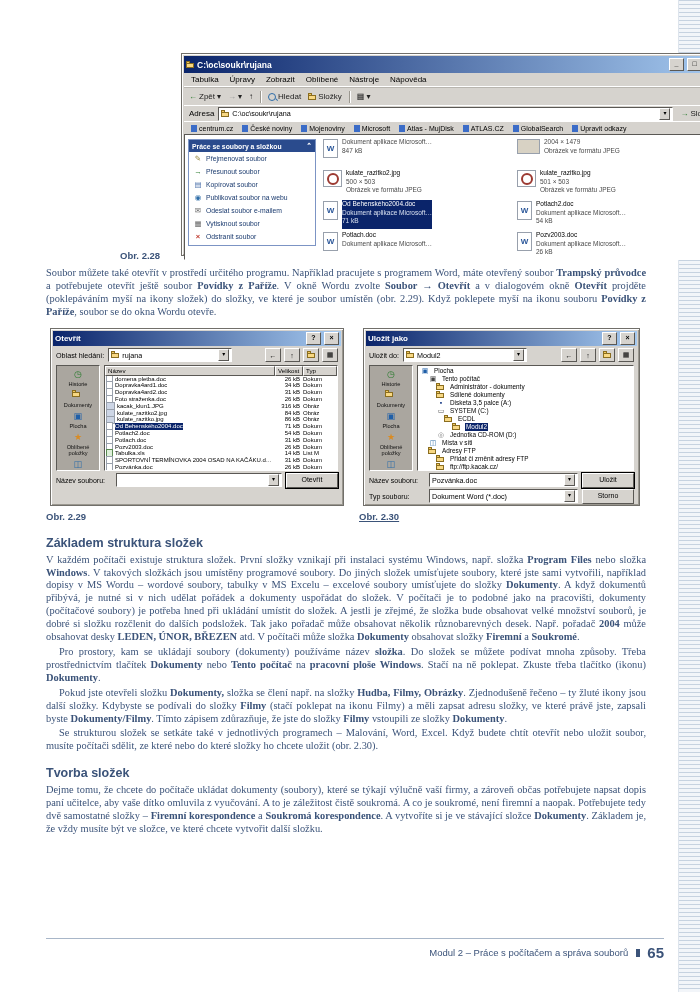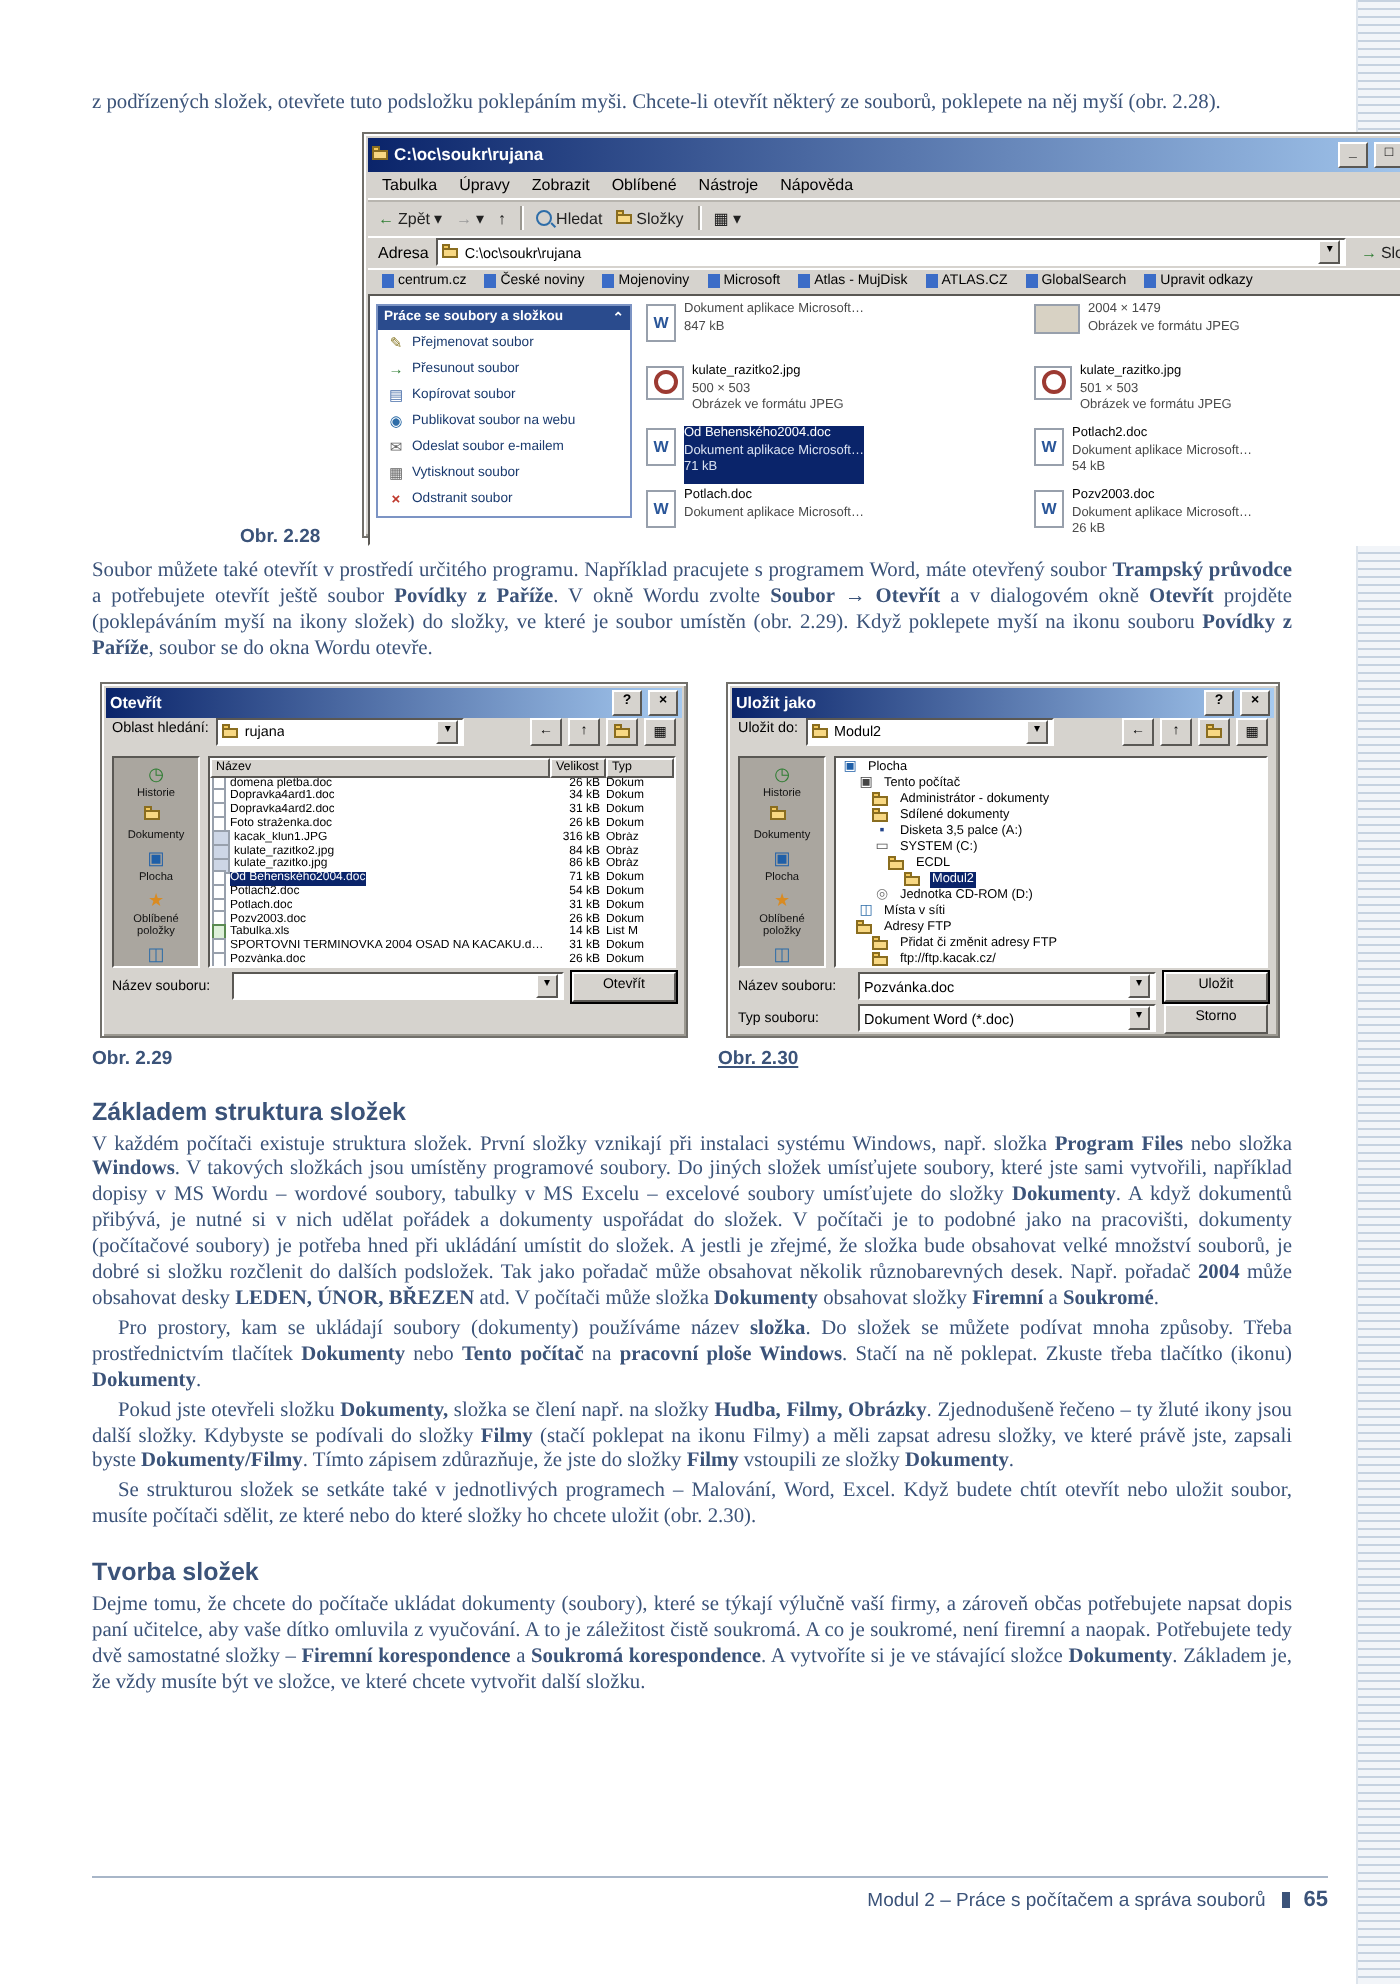--- a/index.html
+++ b/index.html
@@ -161,7 +161,6 @@
 
   <div class="content">
 
-    <p class="body"><span>z podřízených složek, otevřete tuto podsložku poklepáním myši. Chcete-li otevřít některý ze souborů, poklepete na něj myší (obr. 2.28).</span></p>
 
     <div class="figblock">
       <div class="win explorer">

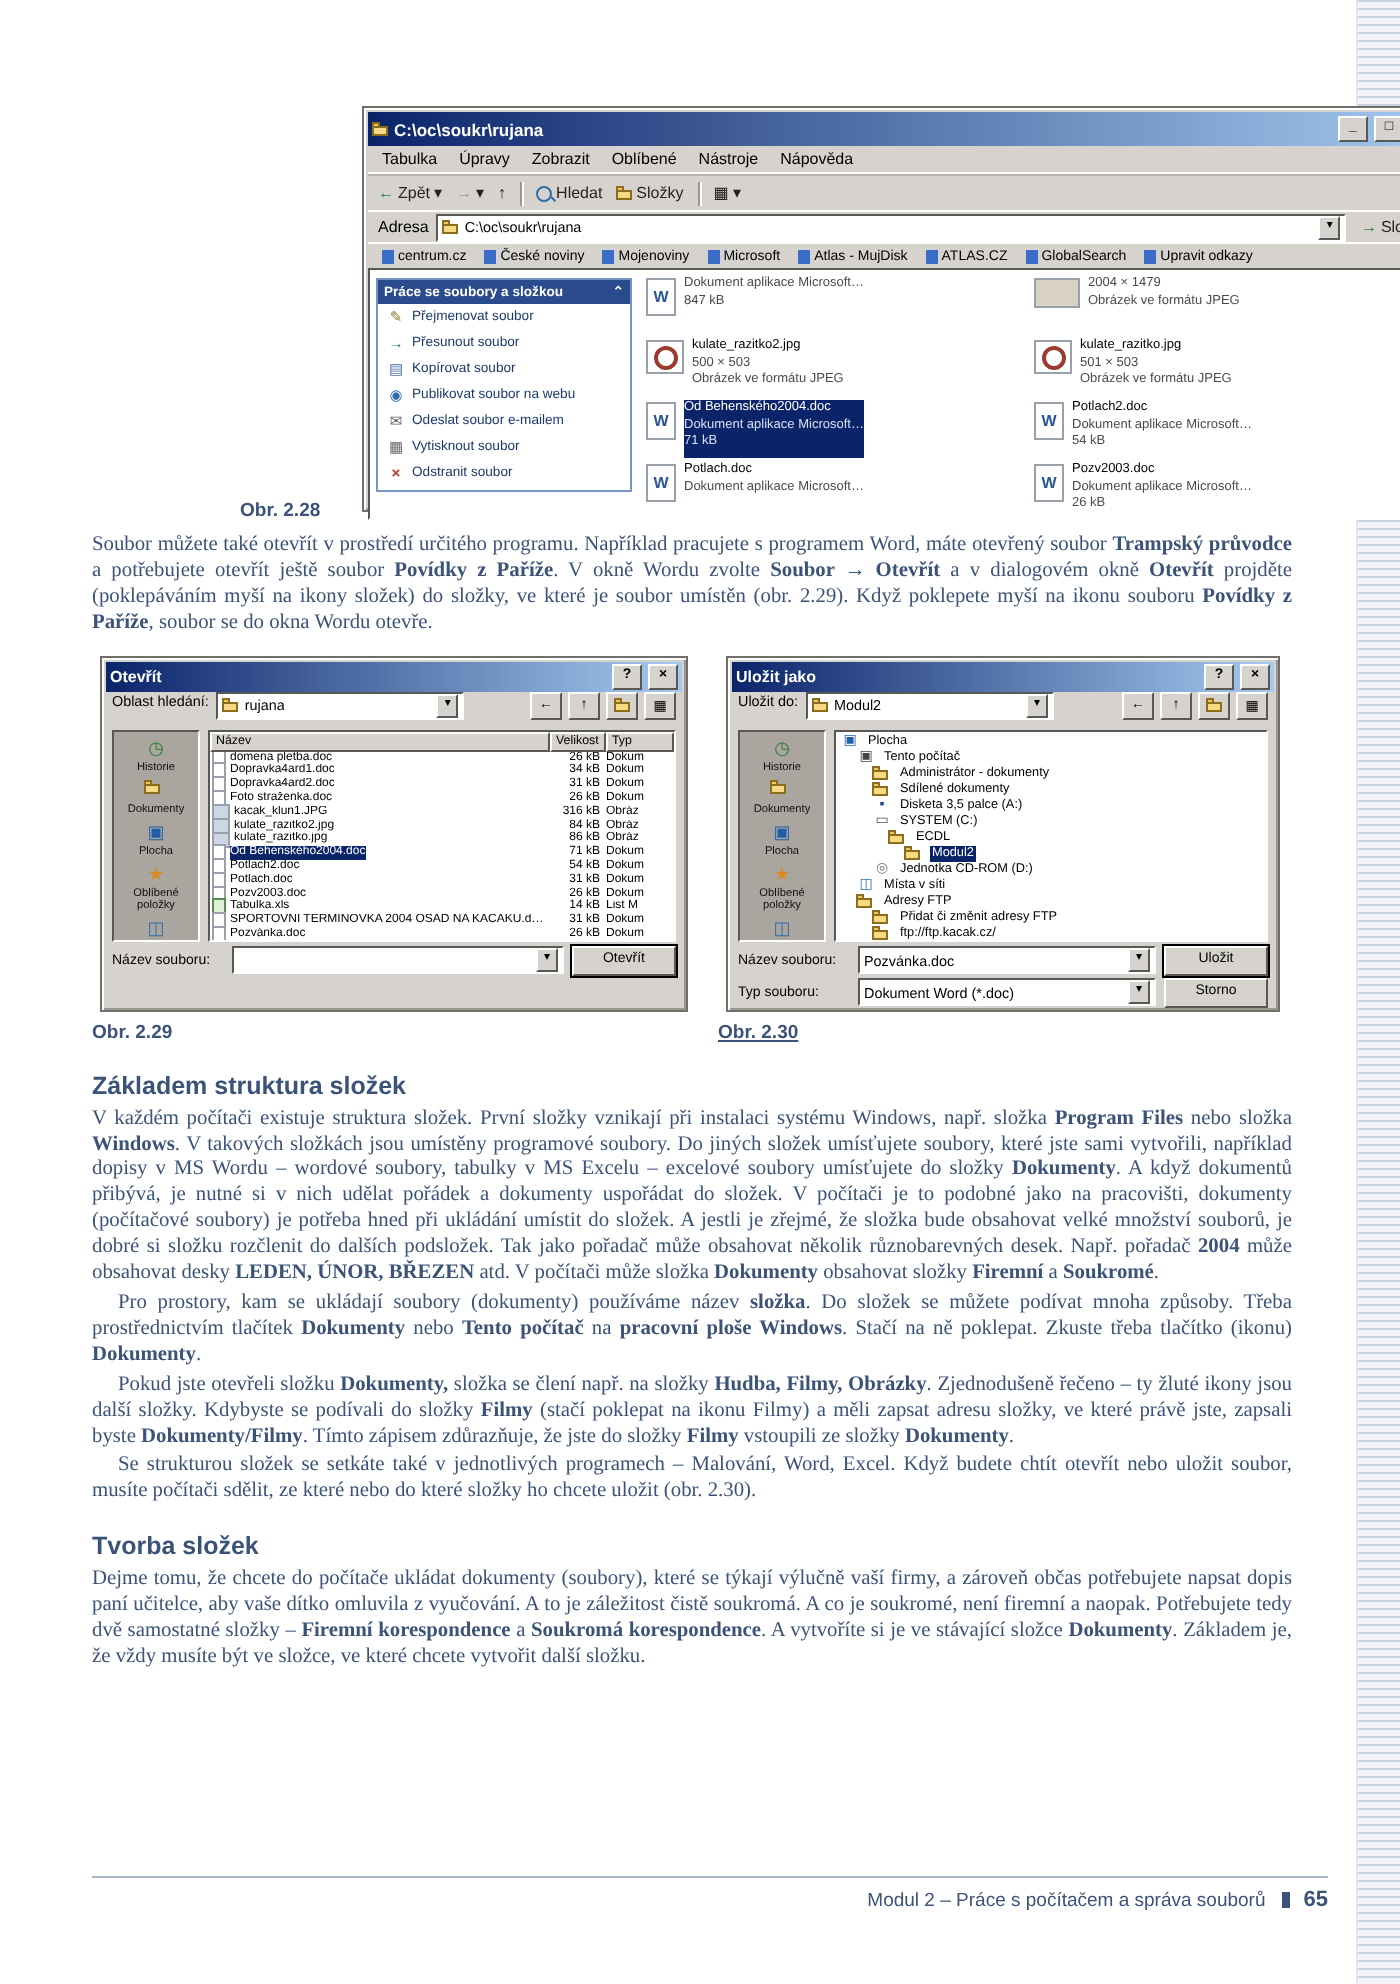--- a/index.html
+++ b/index.html
@@ -82,7 +82,7 @@
   .dlg{width:294px;height:178px;}
   .dlg2{width:277px;height:178px;}
   .dlg .tb,.dlg2 .tb{height:13px;font-size:8px;}
-  .dtop{display:flex;gap:4px;height:19px;padding:0 5px;font-size:7.2px;}
+  .dtop{display:flex;align-items:center;gap:4px;height:19px;padding:0 5px;font-size:7.2px;}
   .dtop .combo{width:118px;flex:none;}
   .dtools{margin-left:auto;display:flex;gap:3px;}
   .dtool{width:14px;height:12px;display:flex;align-items:center;justify-content:center;font-size:7px;

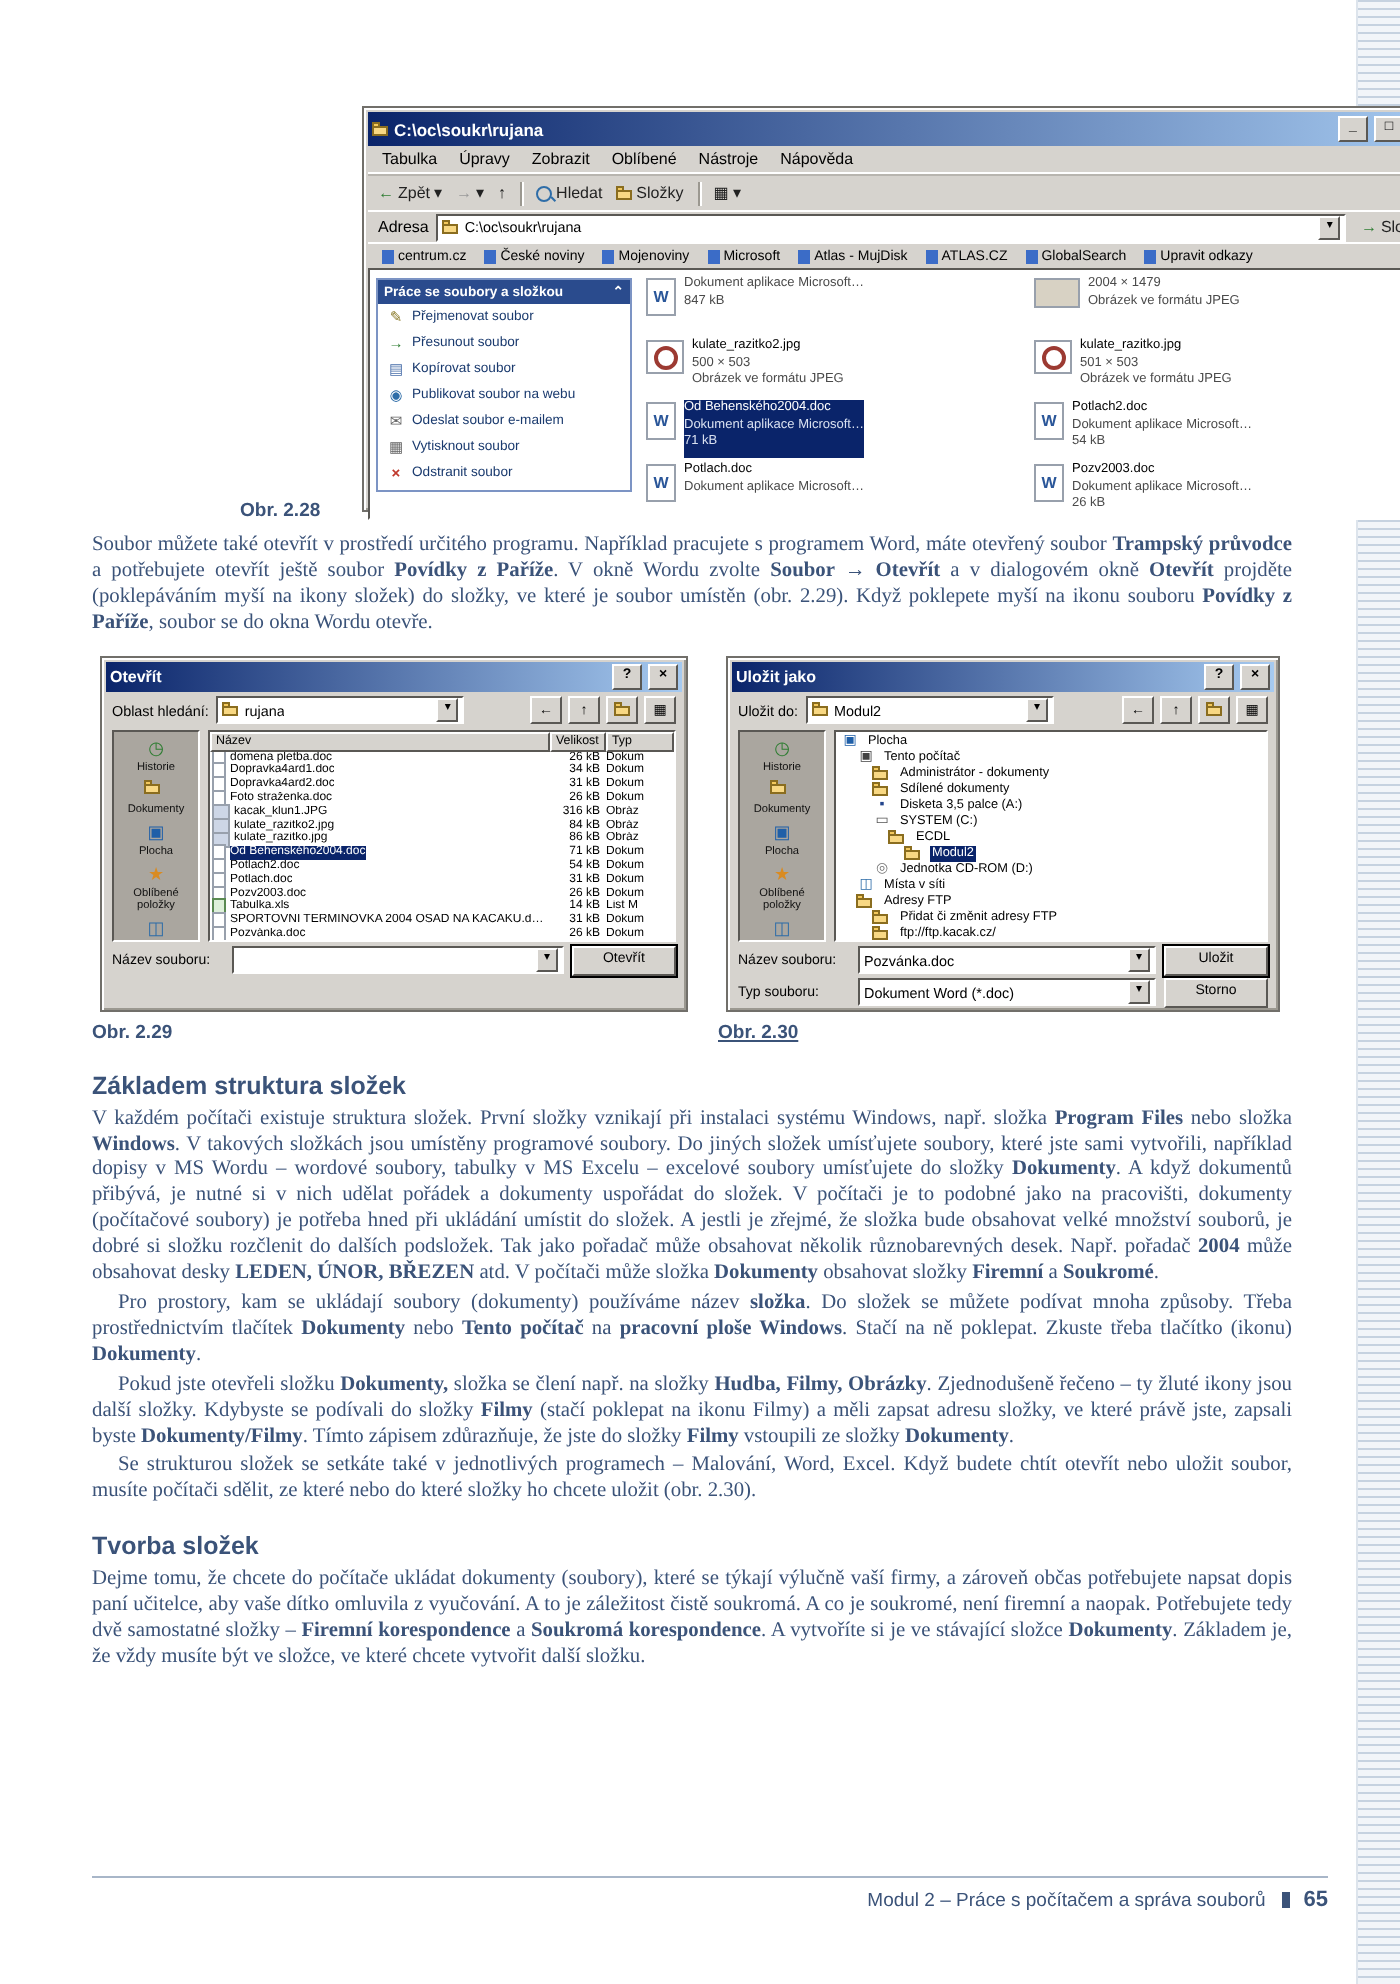--- a/index.html
+++ b/index.html
@@ -151,7 +151,7 @@
           display:flex;justify-content:flex-end;align-items:center;
           font-family:"Liberation Sans",sans-serif;font-size:9.5px;color:#3b5379;}
   .fsq{width:4px;height:8px;background:#3b5379;margin-left:8px;display:inline-block;}
-  .fnum{font-weight:bold;font-size:11px;margin-left:7px;}
+  .fnum{font-weight:bold;font-size:15px;margin-left:7px;}
 </style>
 </head>
 <body>

